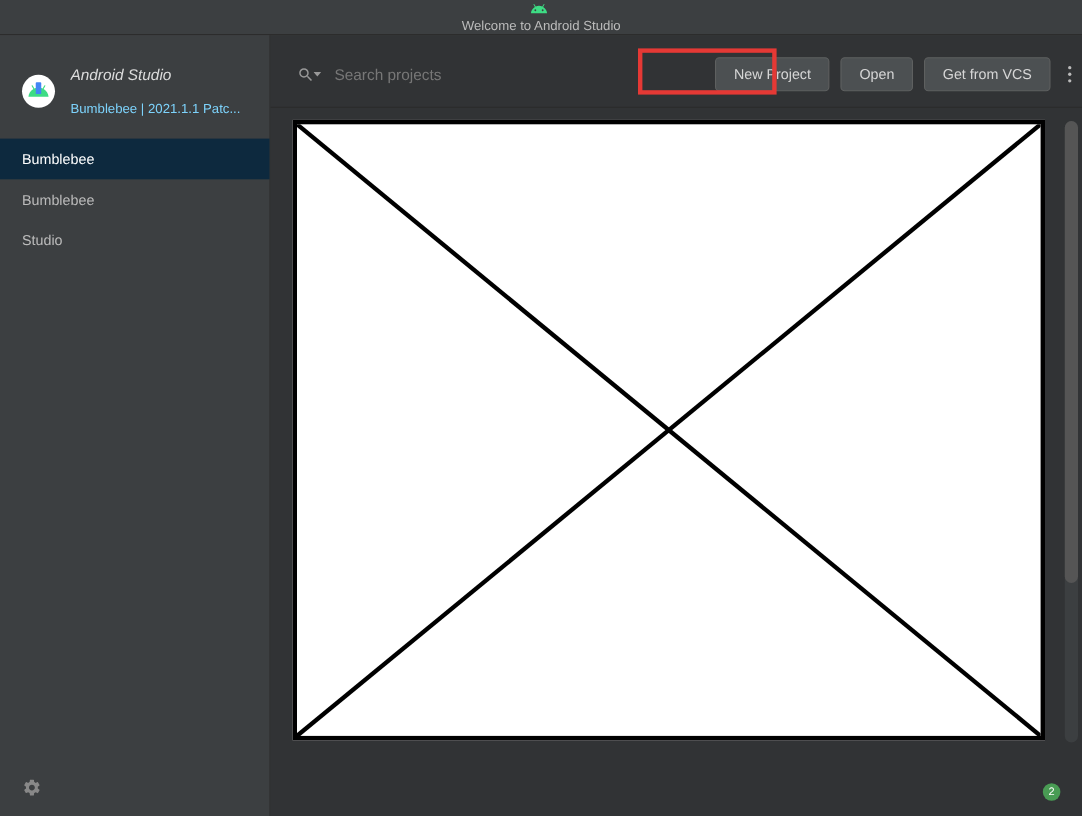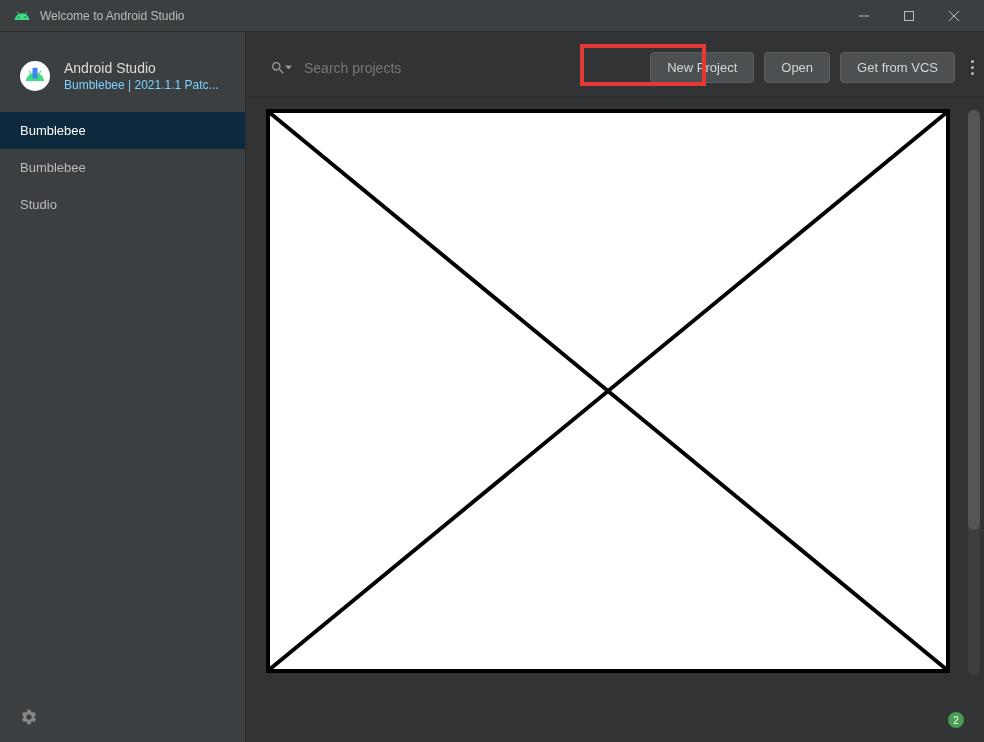--- a/index.html
+++ b/index.html
@@ -22,6 +22,7 @@
       align-items: center;
       padding: 0 8px;
       border-bottom: 1px solid #2b2b2b;
+      flex-direction: column;
     }
     .titlebar .app-icon {
       width: 16px;

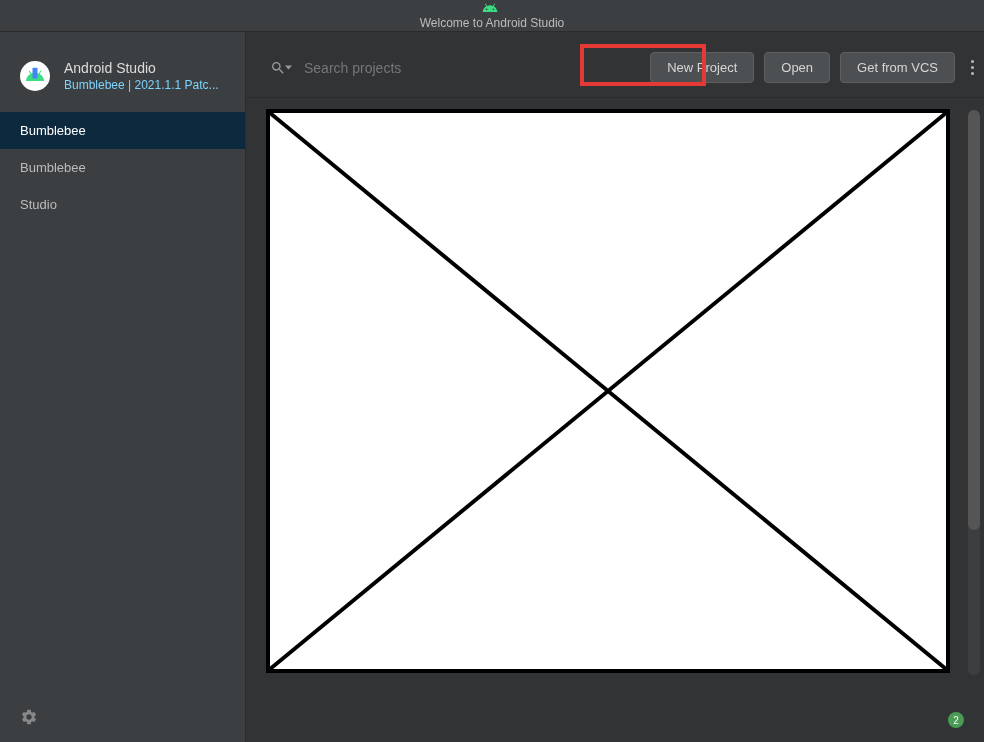--- a/index.html
+++ b/index.html
@@ -84,7 +84,8 @@
     .sidebar-header .app-name {
       font-size: 14px;
       color: #dcdcdc;
-      margin-bottom: 2px;
+      margin-bottom: 16px;
+      font-style: italic;
     }
     .sidebar-header .app-version {
       font-size: 12px;

